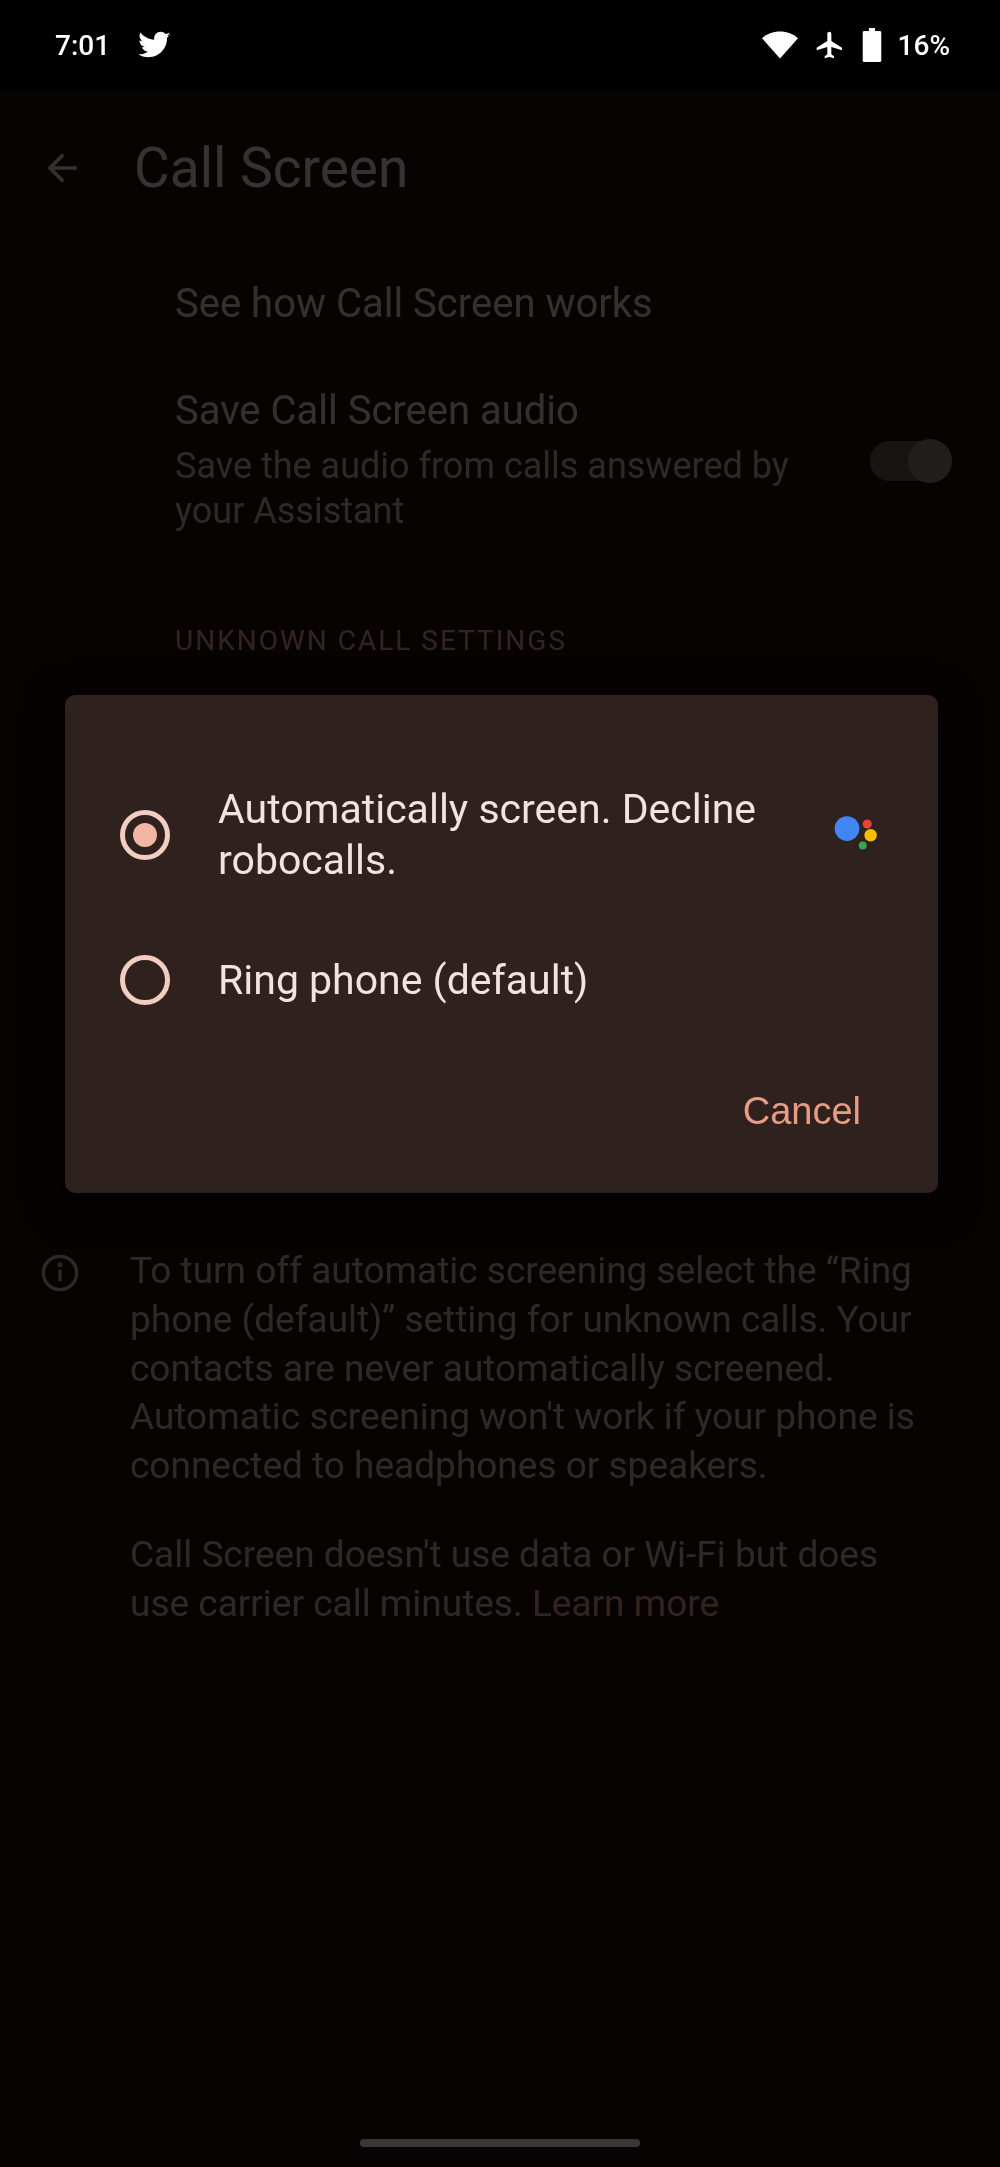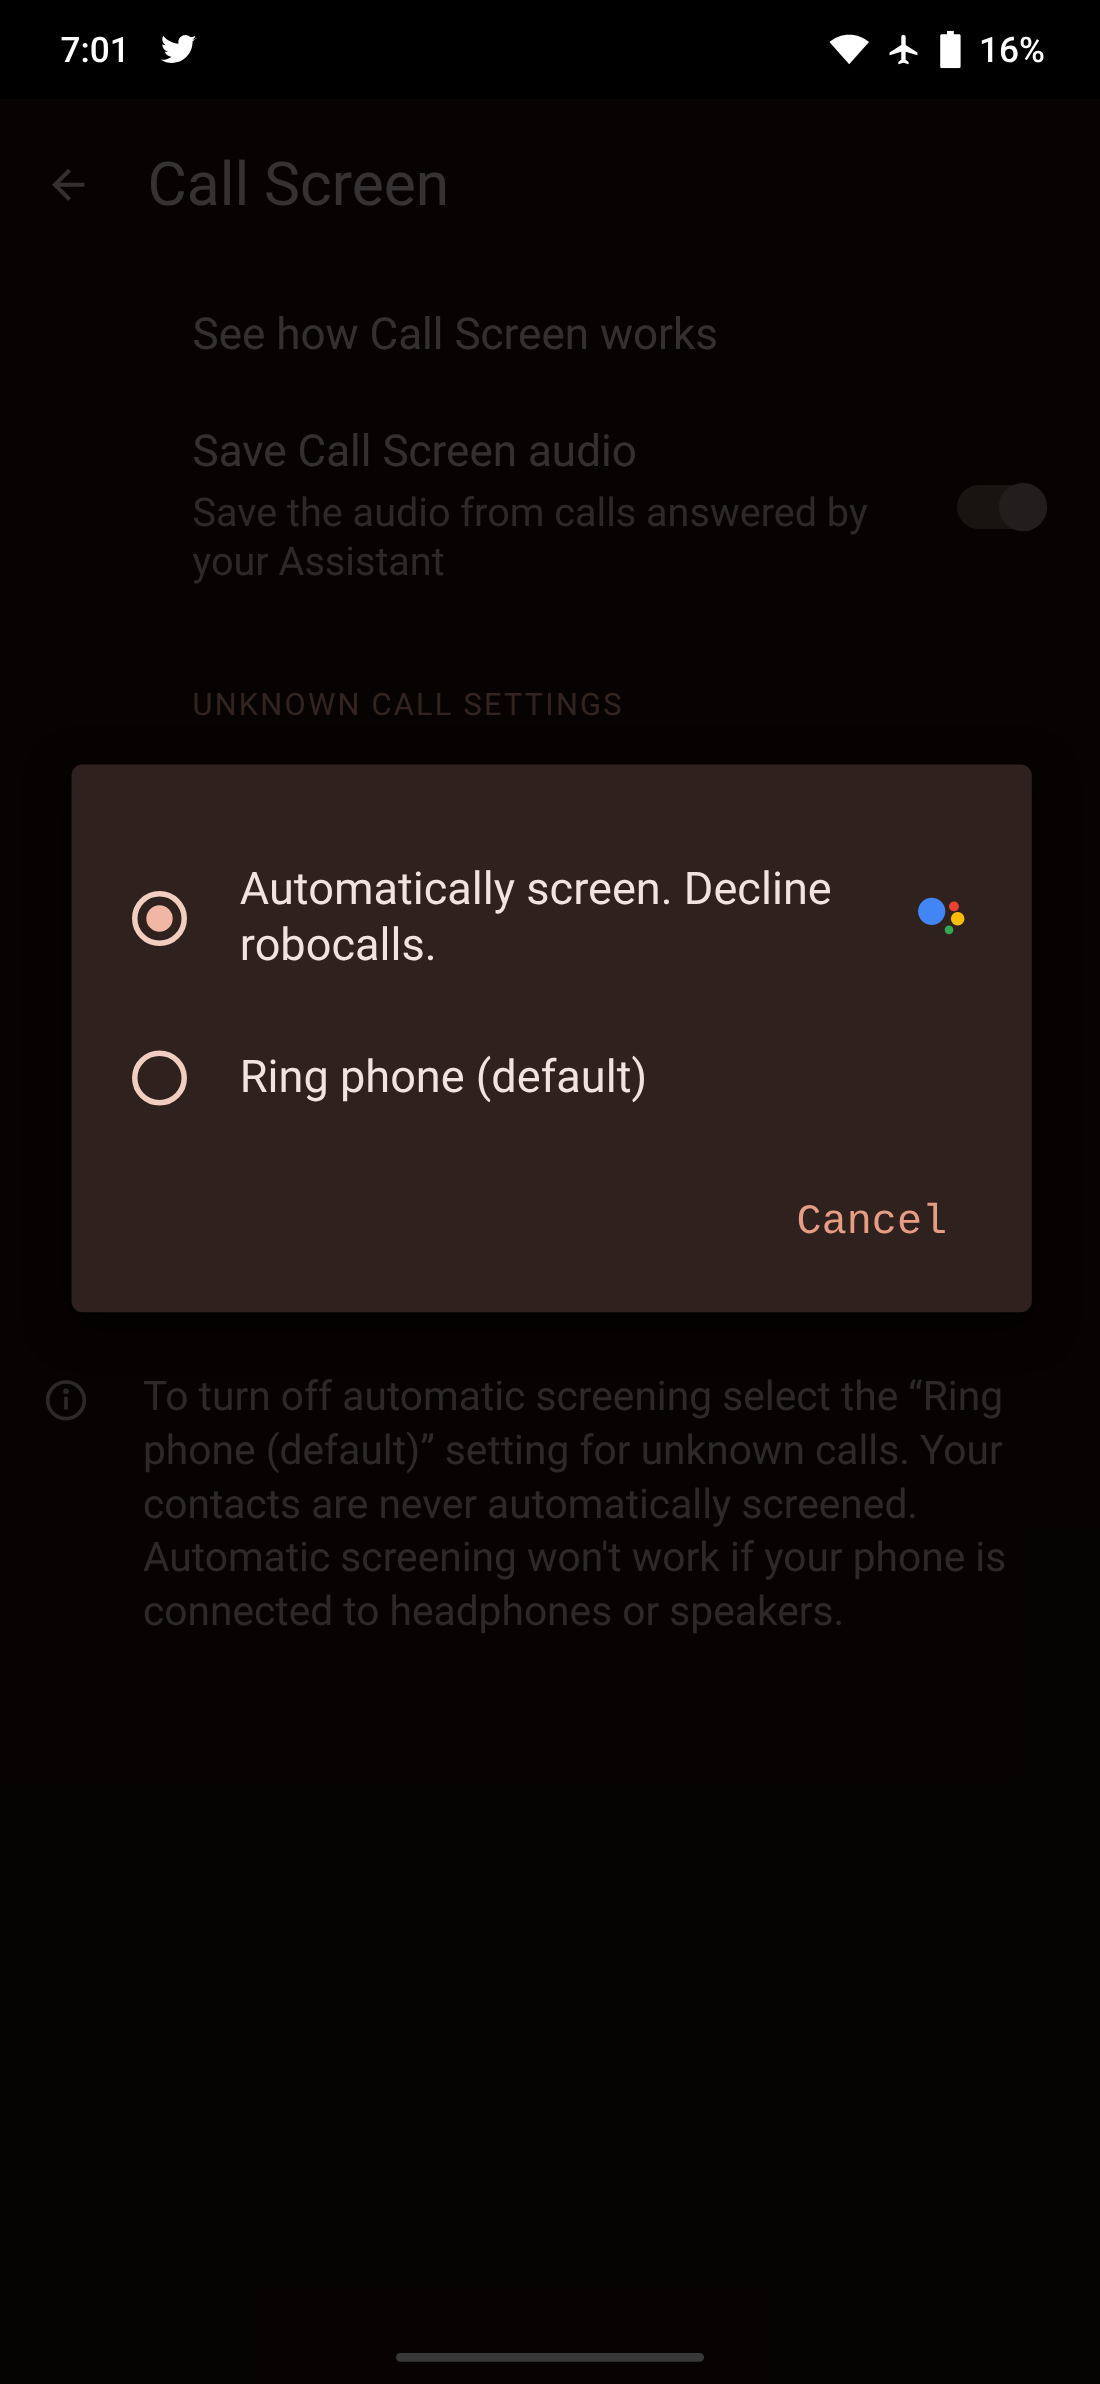--- a/index.html
+++ b/index.html
@@ -20,7 +20,7 @@
     display: flex;
     justify-content: space-between;
     padding: 0 50px 0 55px;
-    font-size: 32px;
+    font-size: 28px;
     font-weight: 500;
     color: #fff;
   }

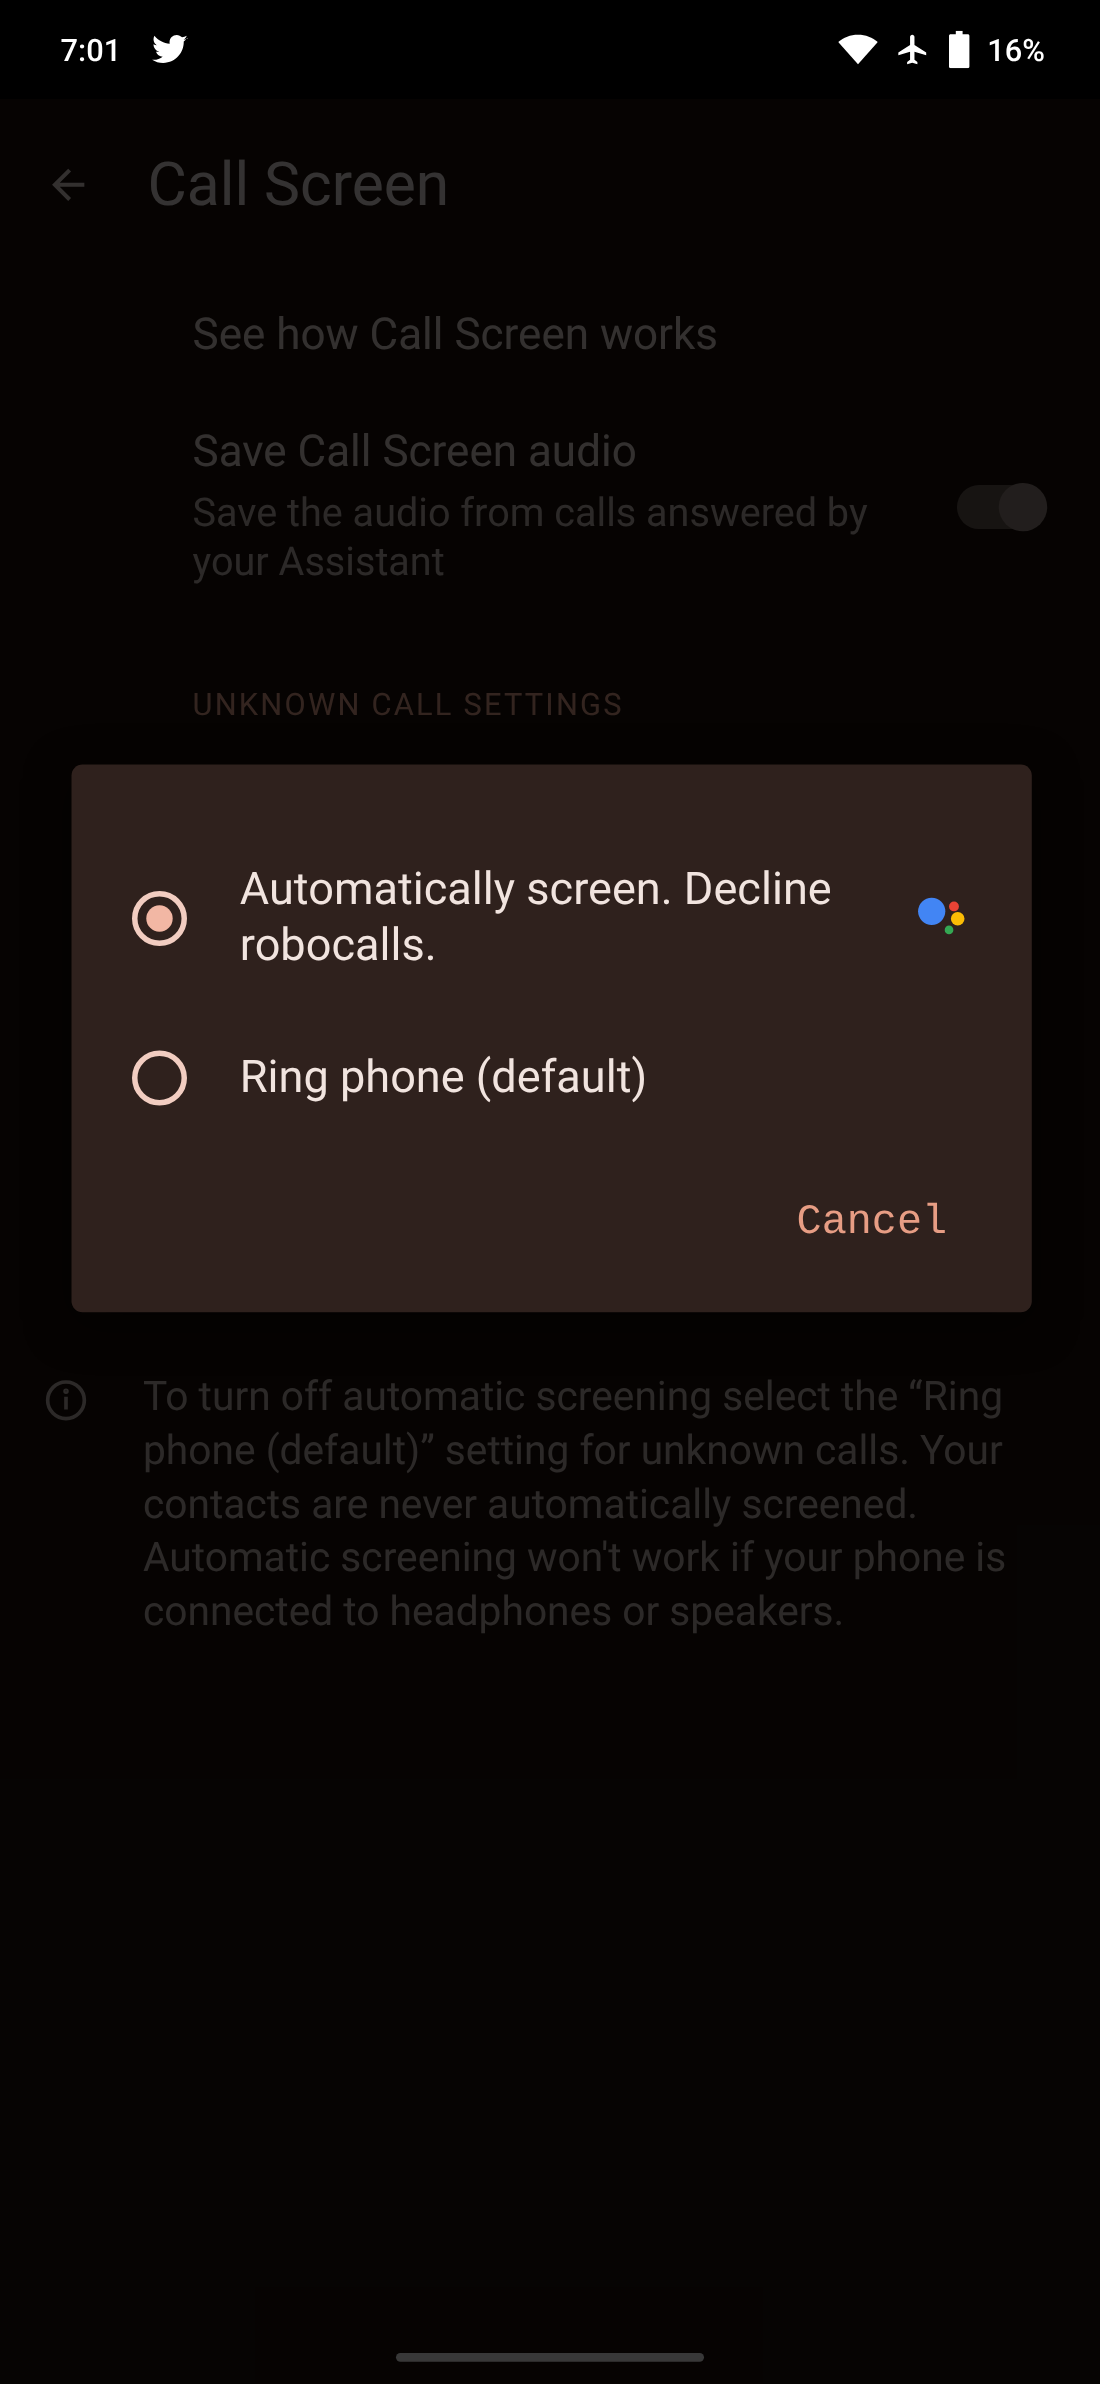--- a/index.html
+++ b/index.html
@@ -140,7 +140,6 @@
     font-size: 38px; color:#e79d84;
     background:none; border:none; cursor:pointer;
     padding: 10px 12px;
-    font-family: Liberation Mono, monospace;
   }
 
   

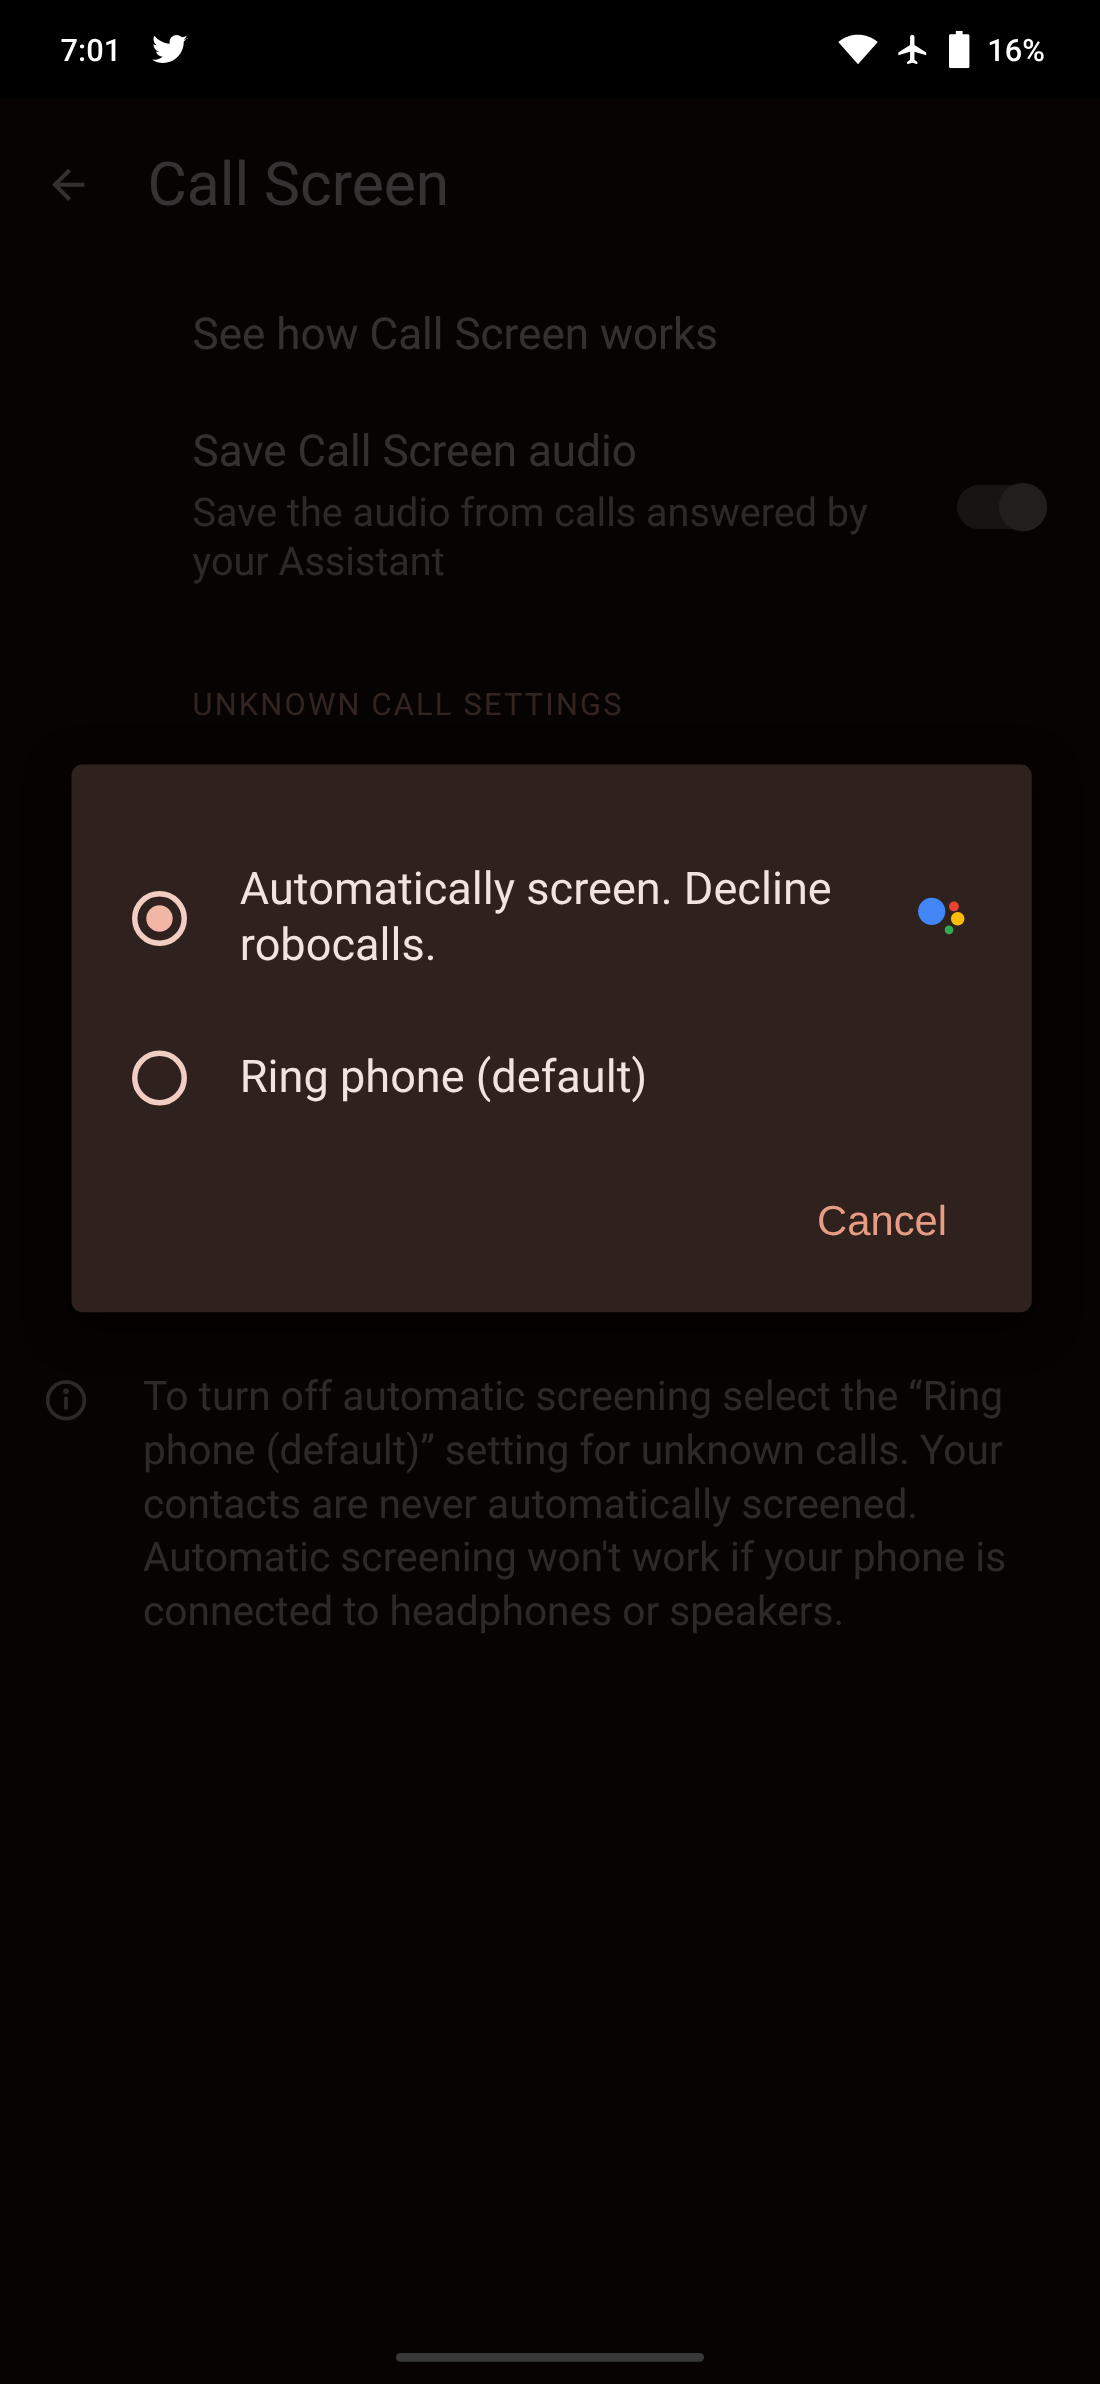--- a/index.html
+++ b/index.html
@@ -213,6 +213,9 @@
     </span>
     <div class="info-text">
       <p>To turn off automatic screening select the “Ring phone (default)” setting for unknown calls. Your contacts are never automatically screened. Automatic screening won't work if your phone is connected to headphones or speakers.</p>
+      <p>
+        <span>Call Screen doesn't use data or Wi-Fi but does use carrier call minutes. </span><a href="#">Learn more</a>
+      </p>
     </div>
   </div>
 

